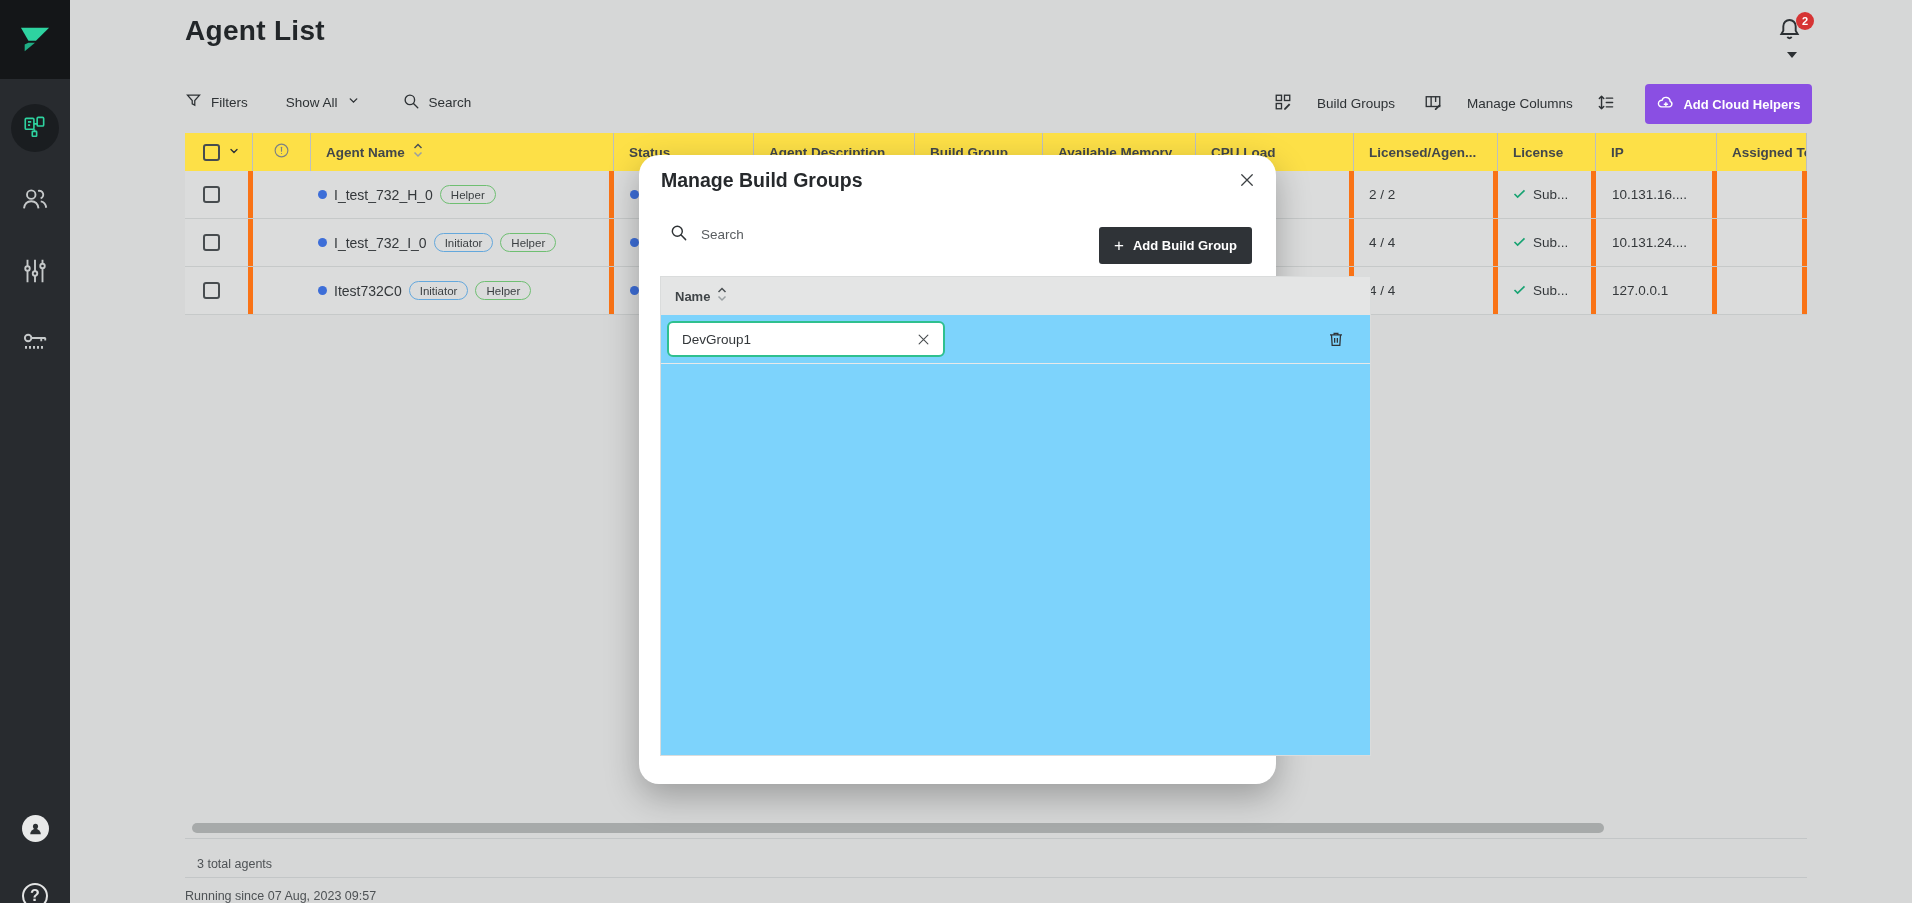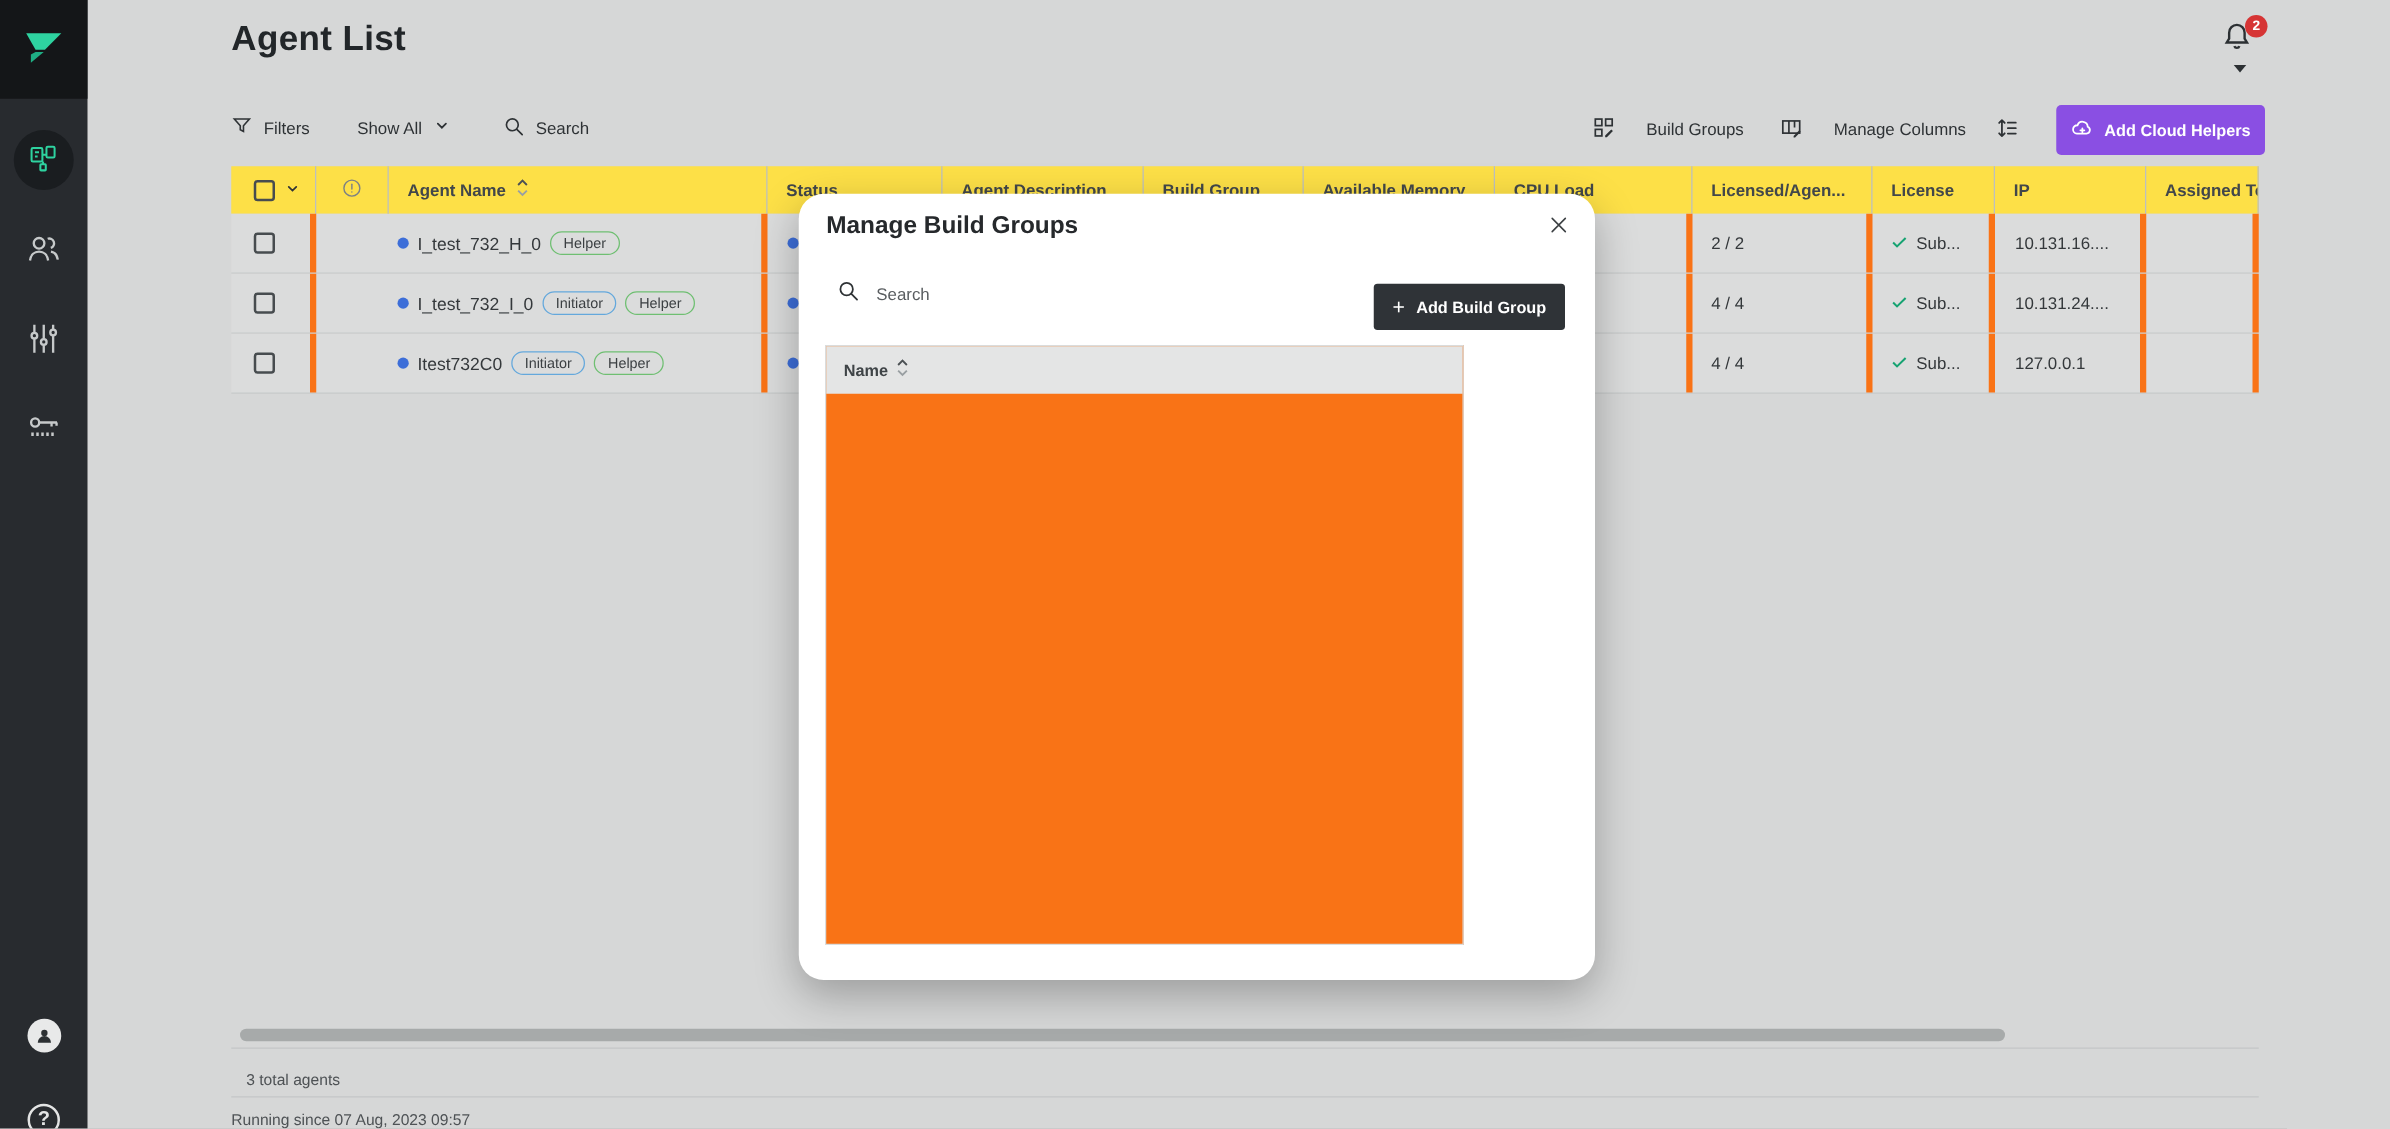--- a/index.html
+++ b/index.html
@@ -82,7 +82,7 @@
   .btn-dark { position:absolute; left:460px; top:72px; width:153px; height:37px; background:#2f3337; border:none; border-radius:3px;
     color:#fff; font-size:13px; font-weight:bold; display:flex; align-items:center; justify-content:center; gap:9px; cursor:pointer; }
   .btn-dark .plus { font-size:17px; font-weight:normal; }
-  .glist { position:absolute; left:21px; top:121px; width:511px; height:480px; border:1px solid #dadcdc; background:#f97316; }
+  .glist { position:absolute; left:21px; top:121px; width:711px; height:480px; border:1px solid #dadcdc; background:#7dd3fc; }
   .glist-head { height:38px; background:#e4e5e5; display:flex; align-items:center; padding-left:14px; gap:7px;
     font-size:13px; font-weight:bold; color:#3f4447; }
   .grow-default { height:50px; display:flex; align-items:center; padding-left:18px; gap:12px;

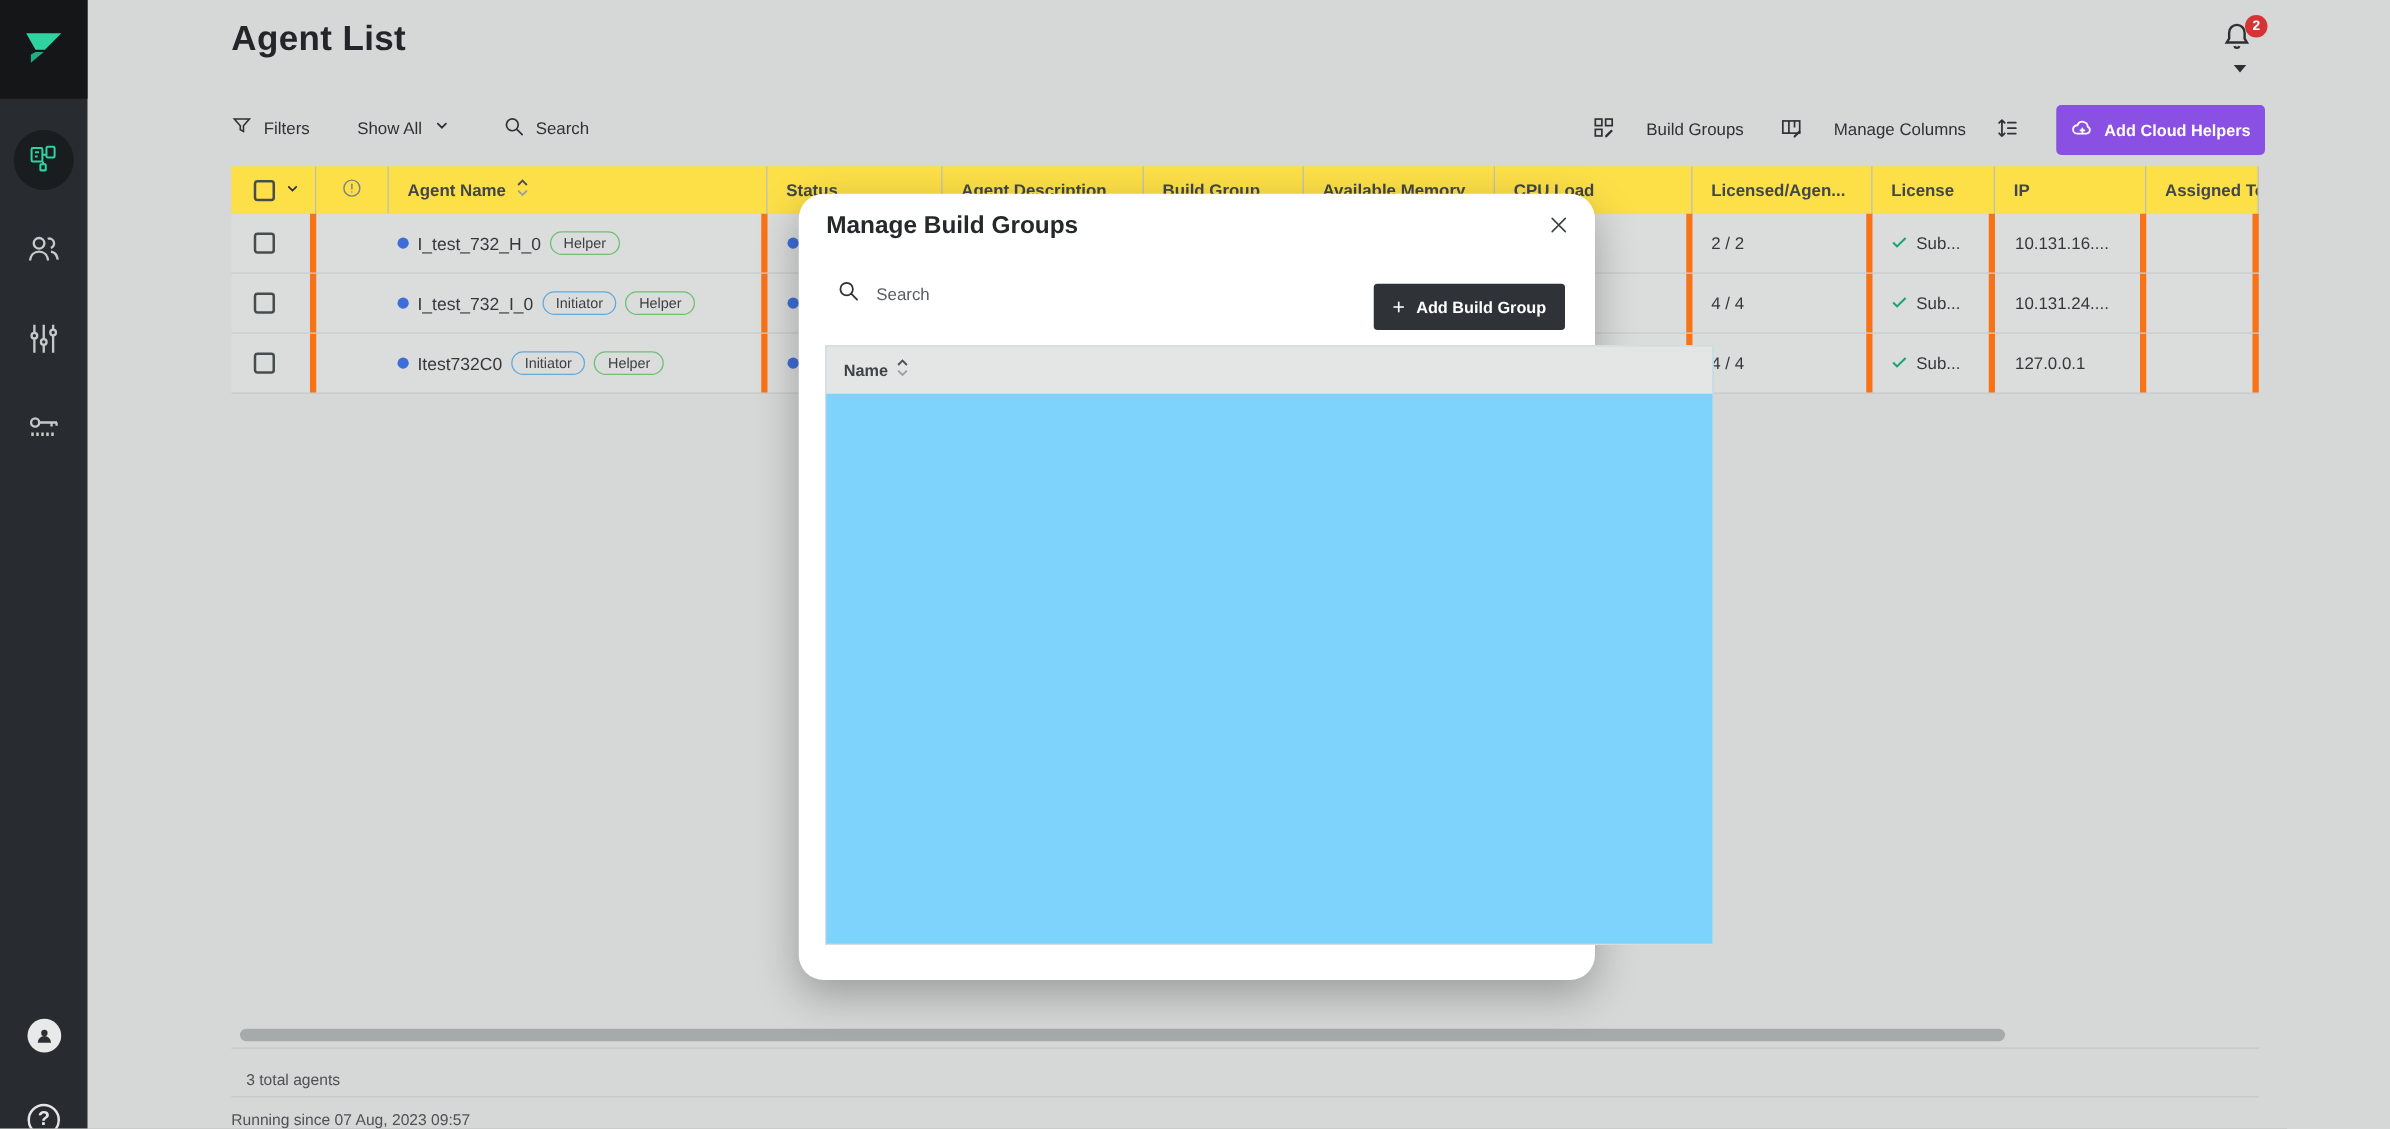--- a/index.html
+++ b/index.html
@@ -454,6 +454,22 @@
       </div>
 
 
+      <div class="grow-edit">
+        <div class="edit-box">
+          <input type="text" value="DevGroup1" style="">
+          <span class="edit-clear">
+            <svg width="15" height="15" viewBox="0 0 24 24" fill="none" stroke="currentColor" stroke-width="1.8" stroke-linecap="round">
+                <path d="M5 5l14 14M19 5L5 19"></path>
+              </svg>
+          </span>
+        </div>
+        <span class="trash">
+          <svg width="18" height="18" viewBox="0 0 24 24" fill="none" stroke="currentColor" stroke-width="1.7">
+            <path d="M4 6.5h16M9.5 6.5V4.5h5v2M6 6.5l.9 14h10.2l.9-14"></path>
+            <path d="M10.2 10.5v6.5M13.8 10.5v6.5"></path>
+          </svg>
+        </span>
+      </div>
     </div>
   </div>
 

